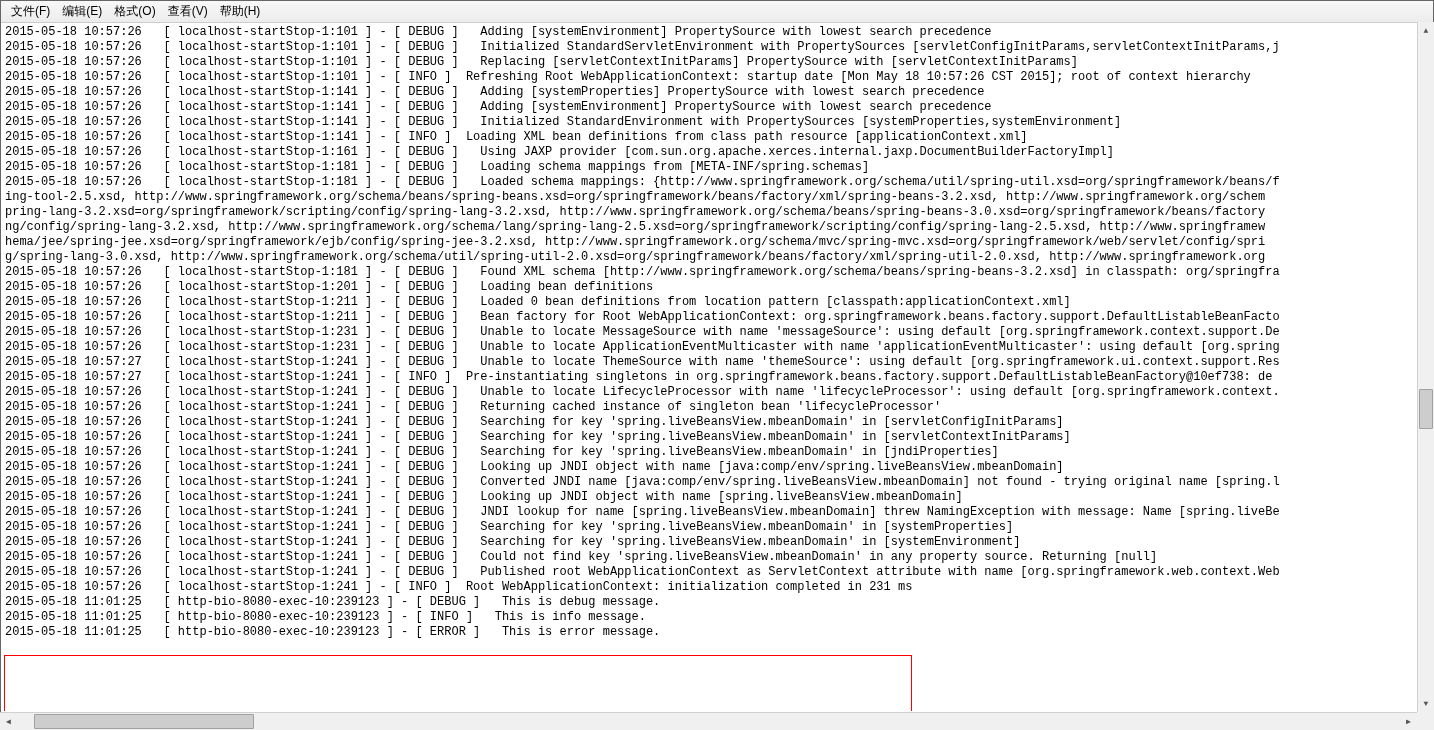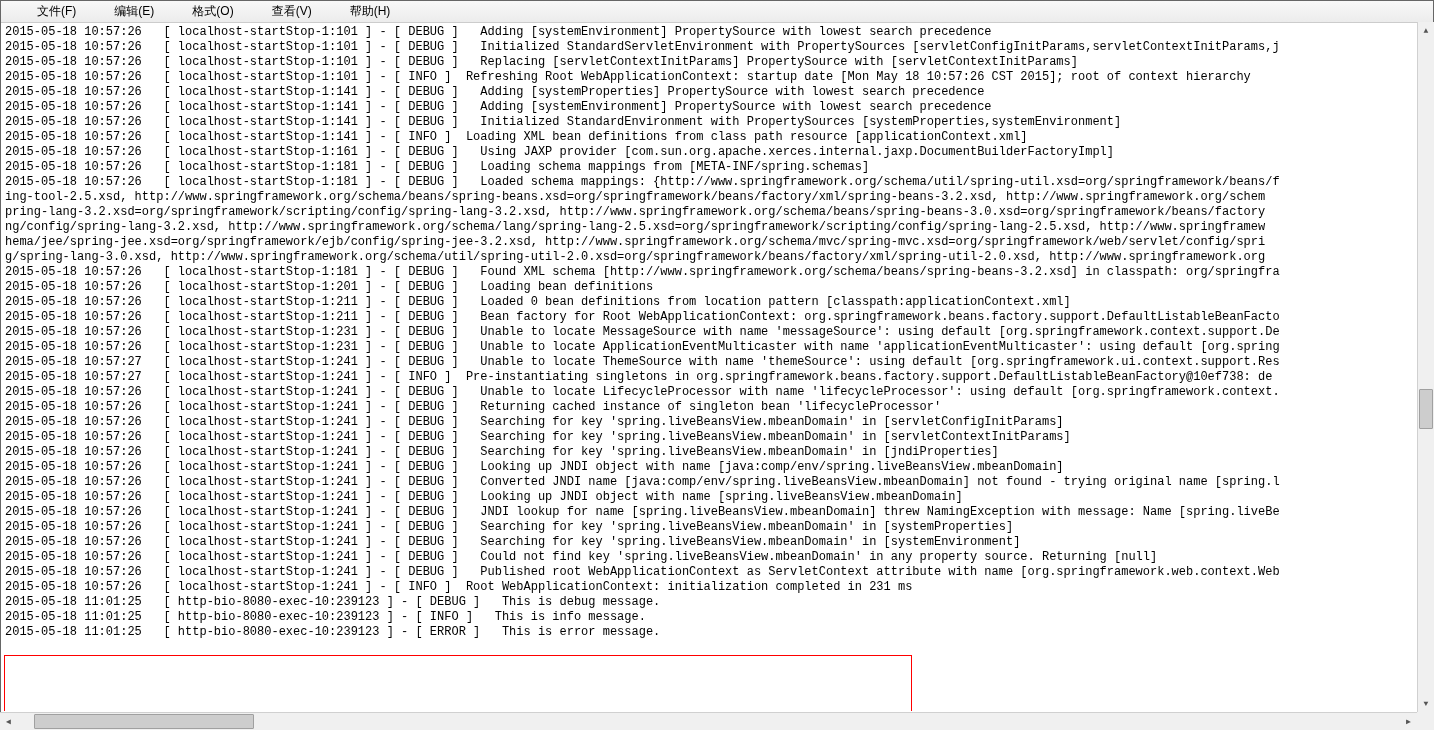--- a/index.html
+++ b/index.html
@@ -25,7 +25,6 @@
 .menu-item {
   padding: 2px 6px;
   cursor: default;
-  margin-left: 26px;
 }
 .content-wrap {
   position: relative;

